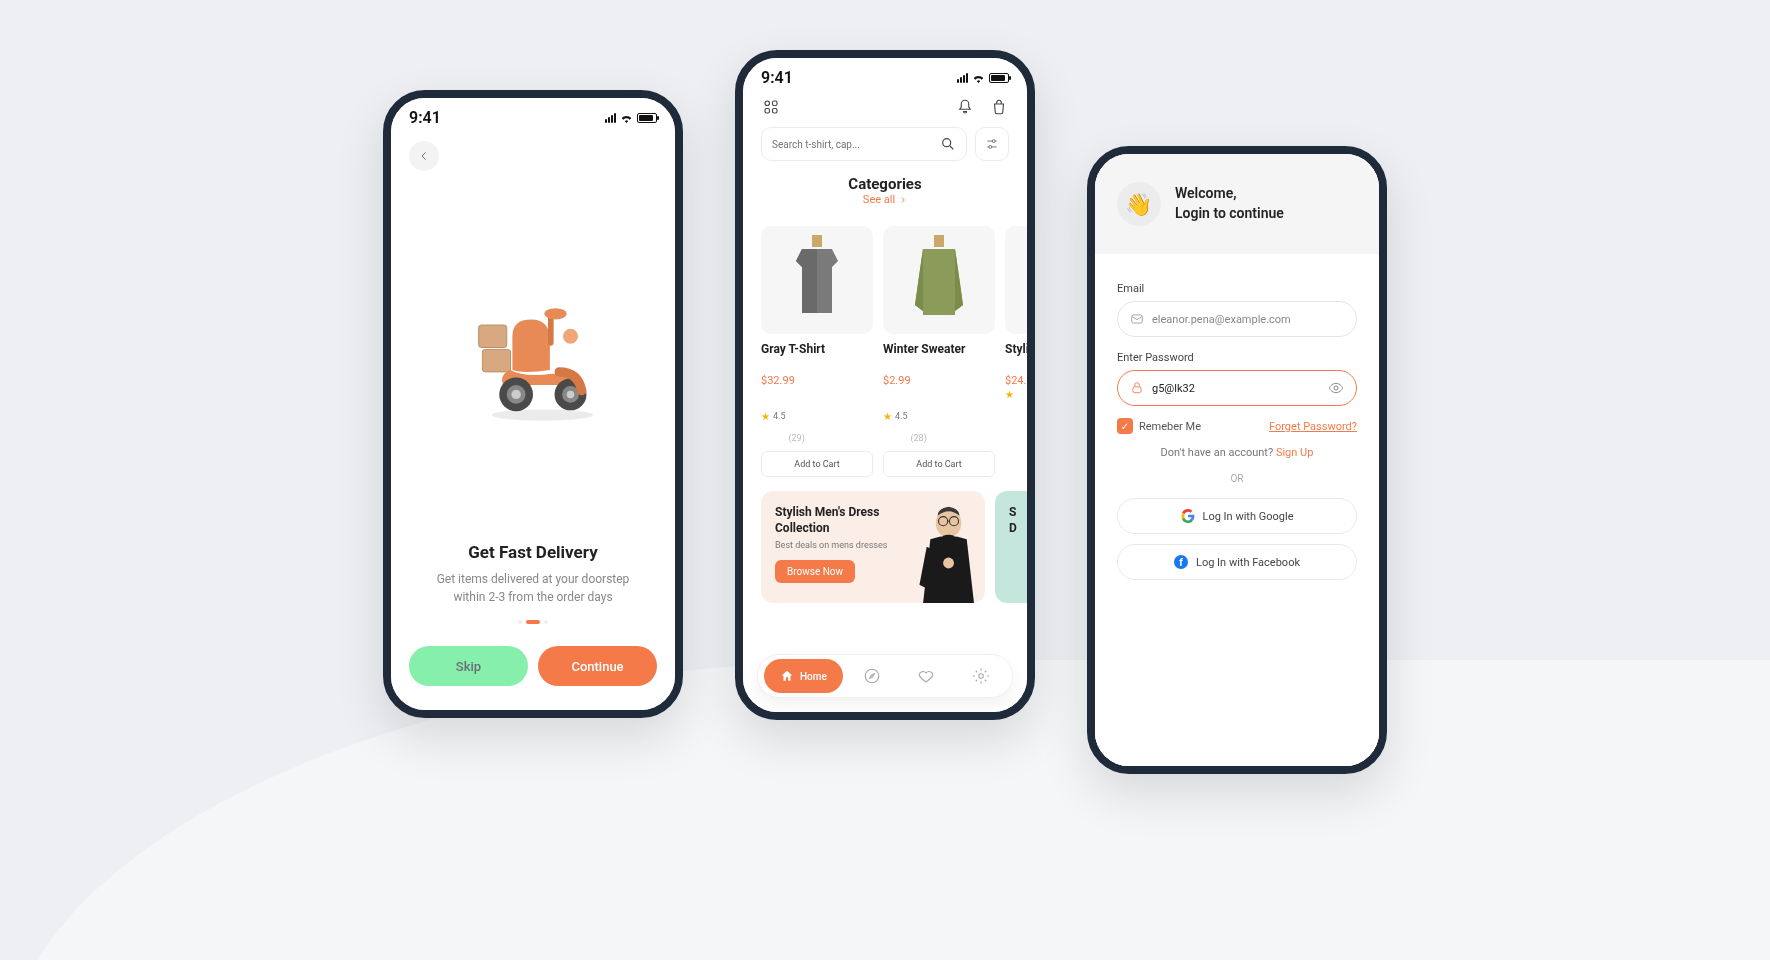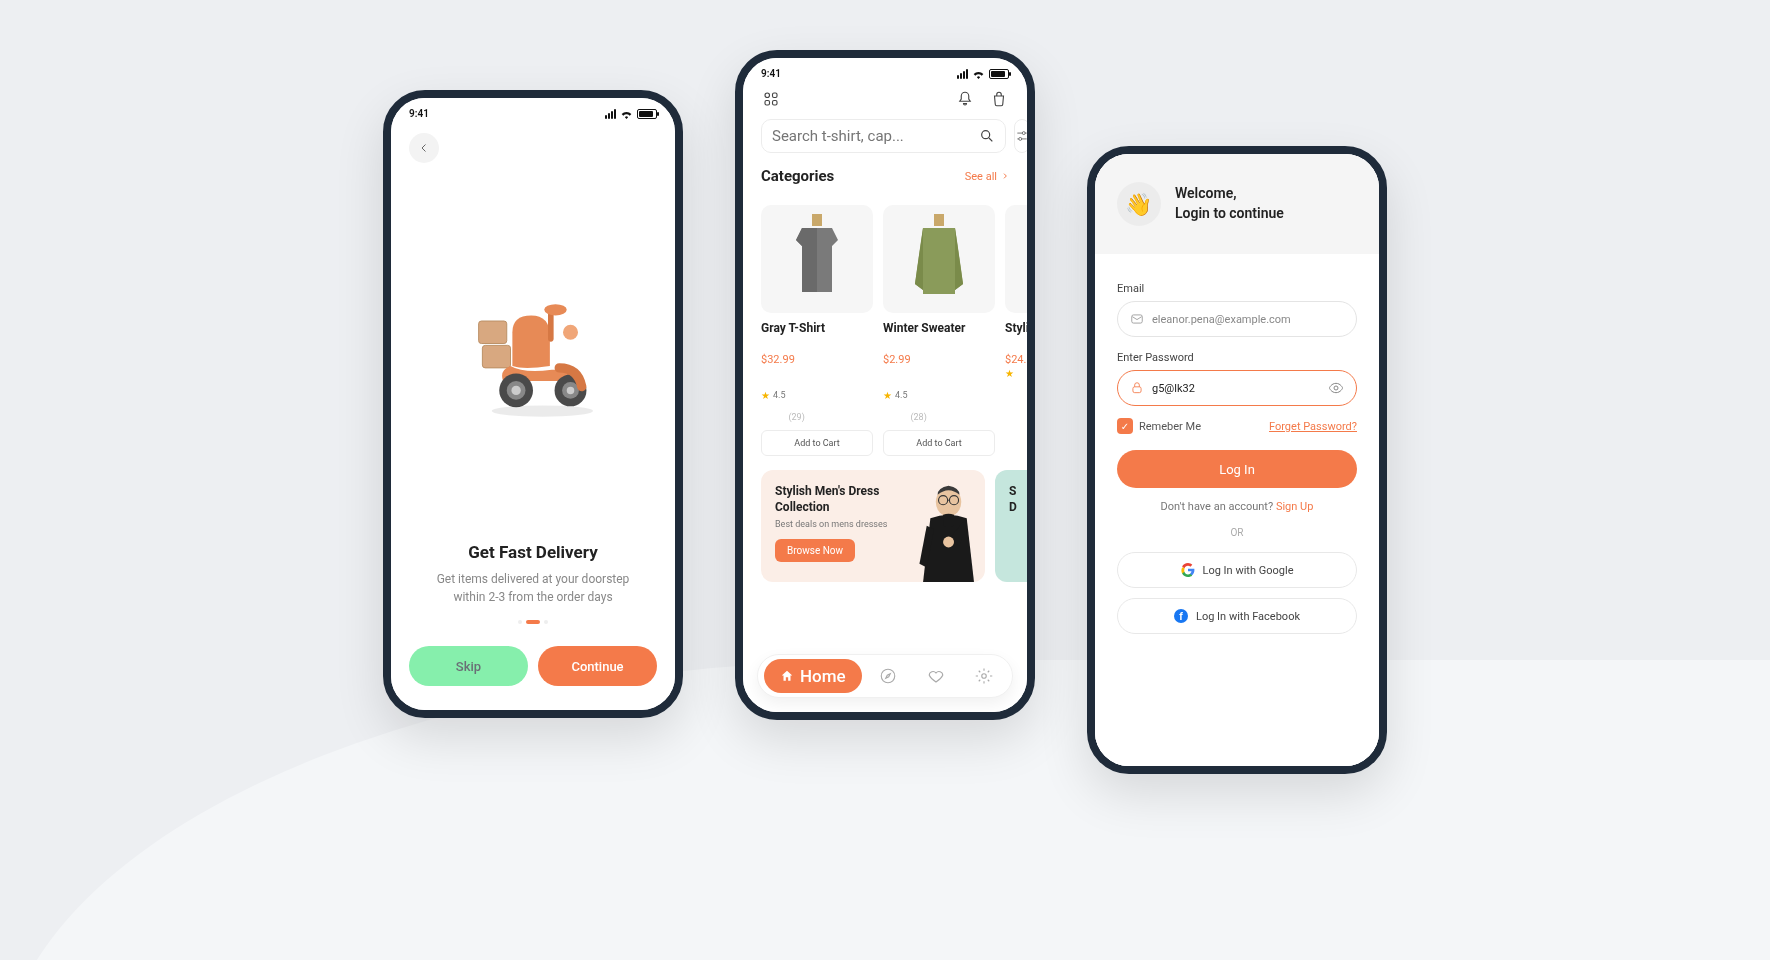--- a/index.html
+++ b/index.html
@@ -10,7 +10,7 @@
   .phone.tall { height: 670px; margin-top: -40px; }
   .phone.login { height: 628px; margin-top: 56px; }
   .screen { position: absolute; inset: 0; background: #fff; display: flex; flex-direction: column; }
-  .status-bar { display: flex; justify-content: space-between; align-items: center; padding: 10px 18px 4px; font-size: 10px; font-weight: 600; color: #111; }
+  .status-bar { display: flex; justify-content: space-between; align-items: center; padding: 10px 18px 4px; font-size: 16px; font-weight: 600; color: #111; }
   .status-right { display: flex; align-items: center; gap: 4px; }
   .bars { display: inline-flex; align-items: flex-end; gap: 1px; }
   .bars span { width: 2px; background: #111; display: inline-block; border-radius: 1px; }

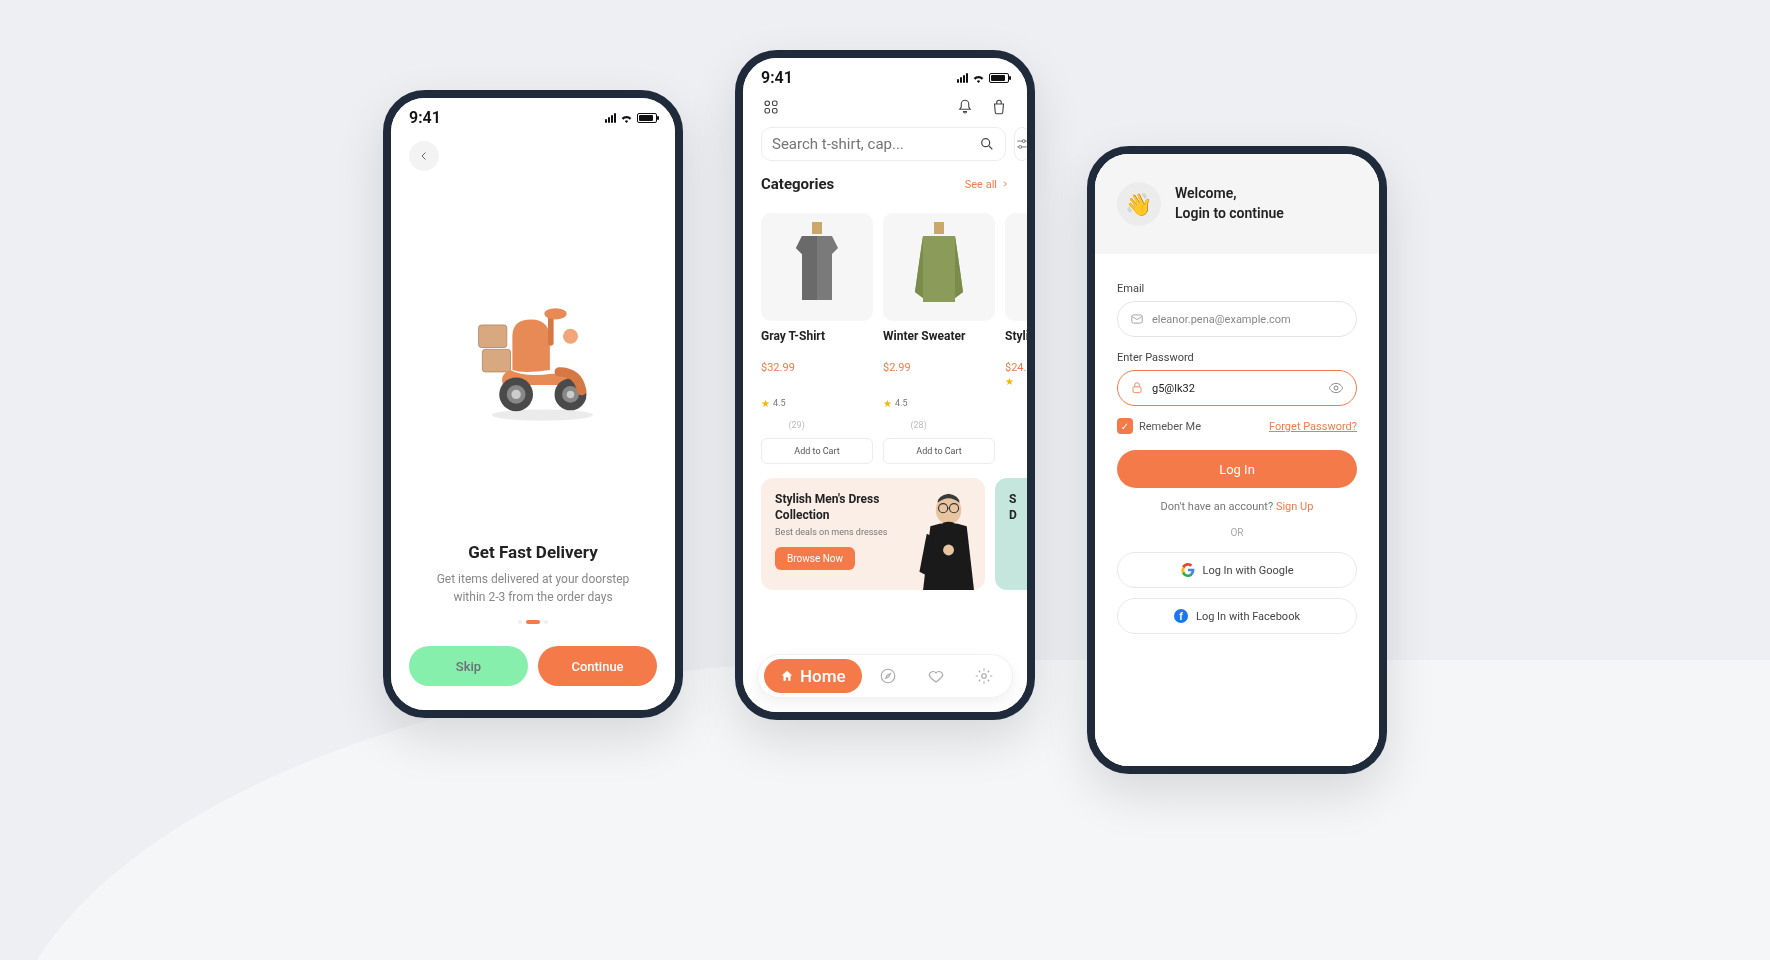--- a/index.html
+++ b/index.html
@@ -39,7 +39,7 @@
   .top-right { display:flex; gap:14px; }
   .search-row { display:flex; gap:8px; padding: 0 18px; }
   .search-input { flex:1; height:34px; border:1px solid #ececec; border-radius:10px; display:flex; align-items:center; padding:0 10px; gap:8px; }
-  .search-input input { border:none; outline:none; font-size:15px; color:#aaa; flex:1; background:transparent; }
+  .search-input input { border:none; outline:none; font-size:10px; color:#aaa; flex:1; background:transparent; }
   .search-input .mag { color:#444; }
   .filter-btn { width:34px; height:34px; border:1px solid #ececec; border-radius:10px; display:flex; align-items:center; justify-content:center; color:#666; }
   .section-head { display:flex; justify-content:space-between; align-items:center; padding: 14px 18px 8px; }

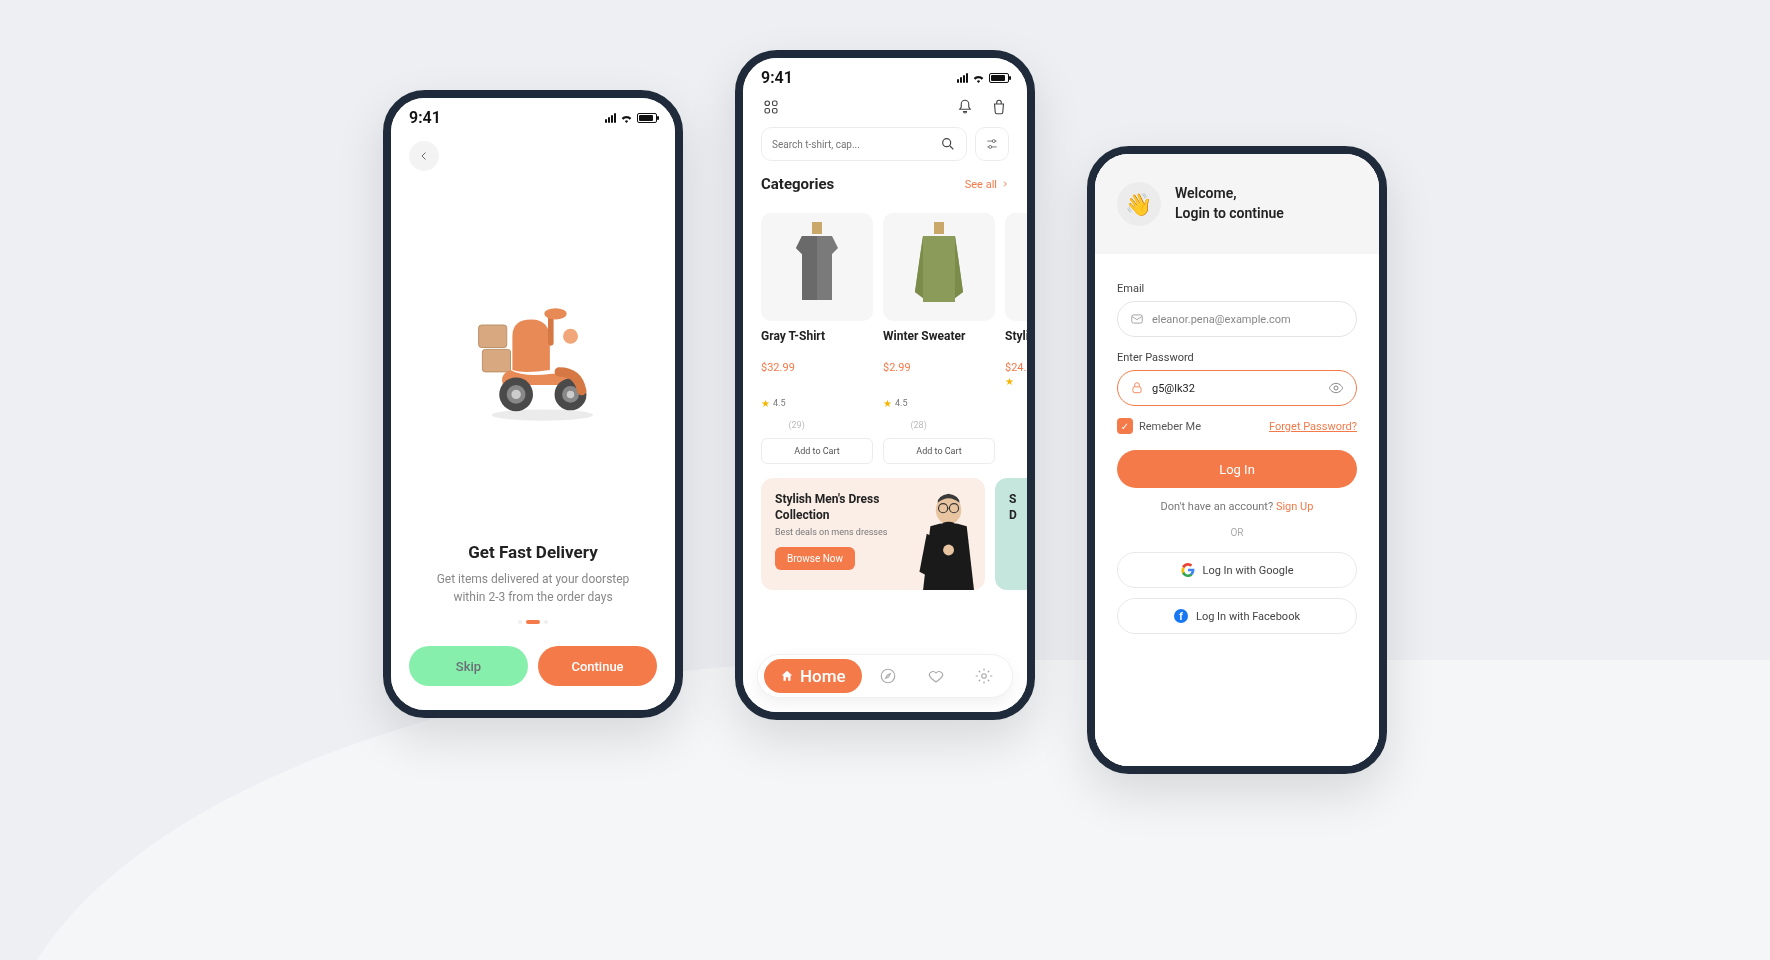--- a/index.html
+++ b/index.html
@@ -42,7 +42,7 @@
   .search-input input { border:none; outline:none; font-size:10px; color:#aaa; flex:1; background:transparent; }
   .search-input .mag { color:#444; }
   .filter-btn { width:34px; height:34px; border:1px solid #ececec; border-radius:10px; display:flex; align-items:center; justify-content:center; color:#666; }
-  .section-head { display:flex; justify-content:space-between; align-items:center; padding: 14px 18px 8px; }
+  .section-head { display:flex; align-items:center; padding: 14px 18px 8px; flex-direction: column; }
   .section-title { font-size:15px; font-weight:700; color:#222; }
   .see-all { font-size:11px; color:#f47a4a; display:flex; align-items:center; gap:4px; }
   .chips { display:flex; gap:8px; padding:0 18px; overflow:hidden; }

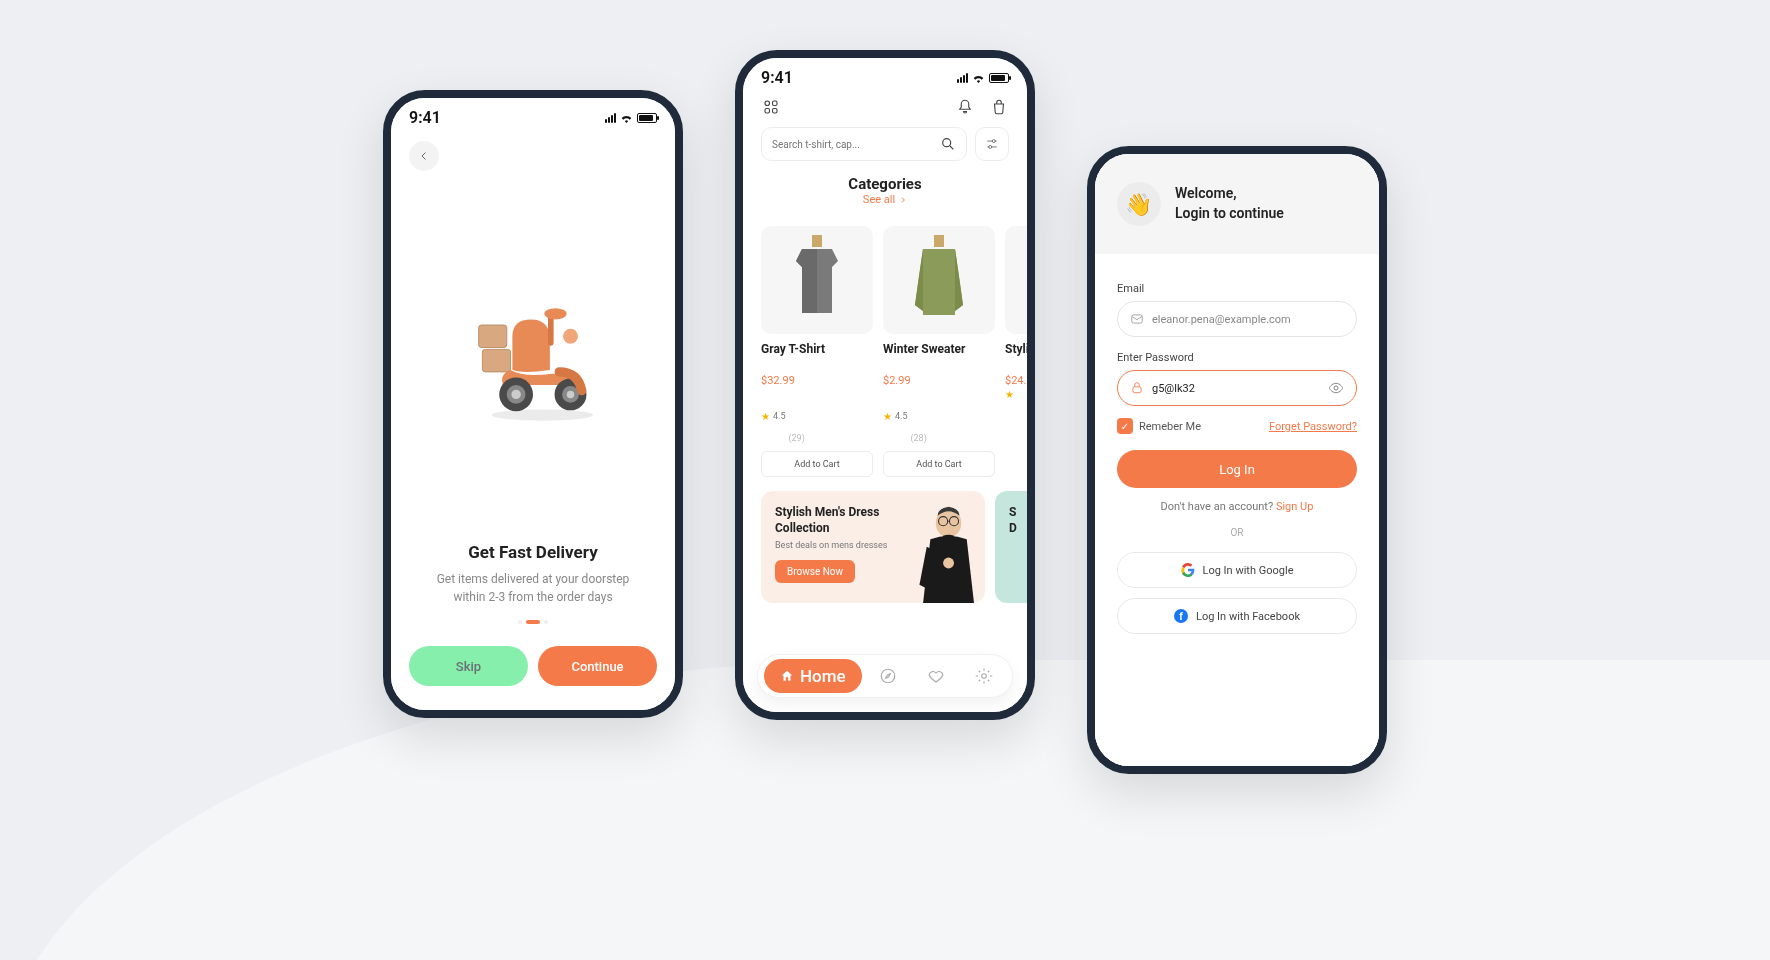--- a/index.html
+++ b/index.html
@@ -362,7 +362,6 @@
           </div>
           <div class="forgot">Forget Password?</div>
         </div>
-        <div class="login-btn">Log In</div>
         <div class="signup-row">
           <span>Don't have an account? </span><span class="su">Sign Up</span>
         </div>

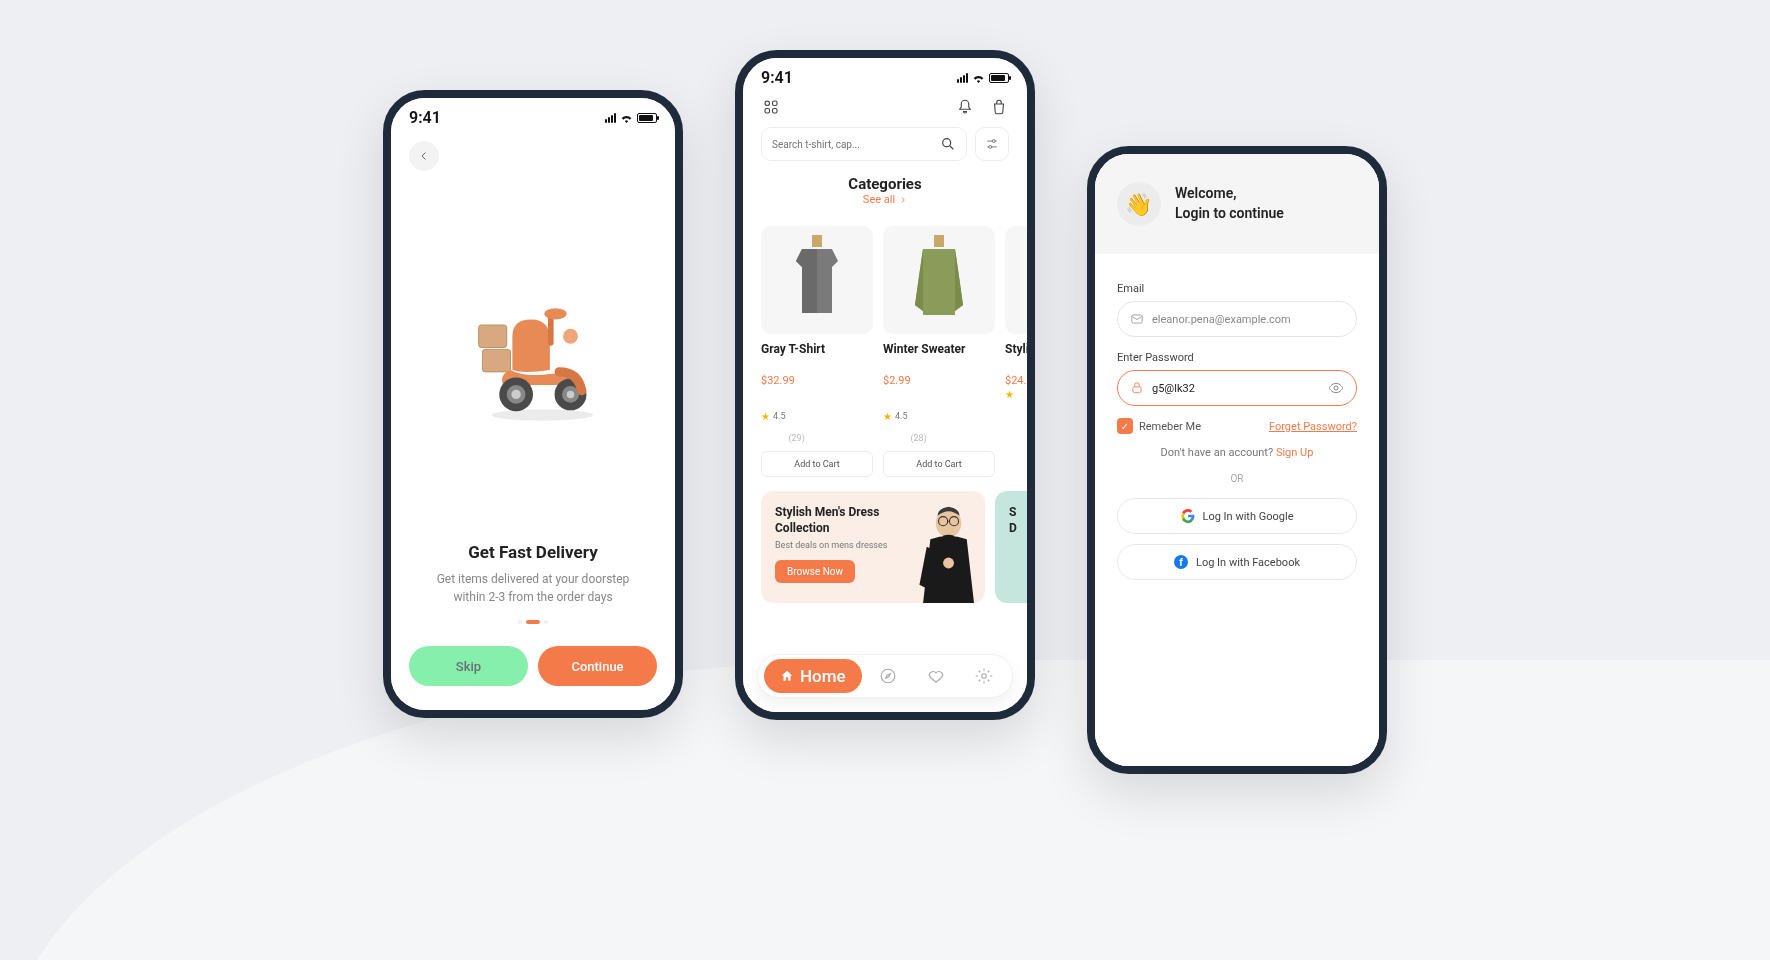--- a/index.html
+++ b/index.html
@@ -66,7 +66,7 @@
   .browse { display:inline-flex; margin-top:10px; padding:6px 12px; background:#f47a4a; color:#fff; border-radius:6px; font-size:10px; }
   .banner-man { position:absolute; right:-4px; bottom:0; width:90px; height:100px; }
   .bottom-nav { margin:14px 14px 14px; height:44px; background:#fff; border:1px solid #f0f0f0; border-radius:22px; display:flex; align-items:center; padding:0 6px; gap:4px; box-shadow:0 6px 16px rgba(0,0,0,0.06); }
-  .nav-home { background:#f47a4a; color:#fff; border-radius:18px; height:34px; padding:0 16px; display:flex; align-items:center; gap:6px; font-size:17px; font-weight:500; }
+  .nav-home { background:#f47a4a; color:#fff; border-radius:18px; height:34px; padding:0 16px; display:flex; align-items:center; gap:6px; font-size:10px; font-weight:500; }
   .nav-item { flex:1; display:flex; align-items:center; justify-content:center; color:#aaa; }
 
   

